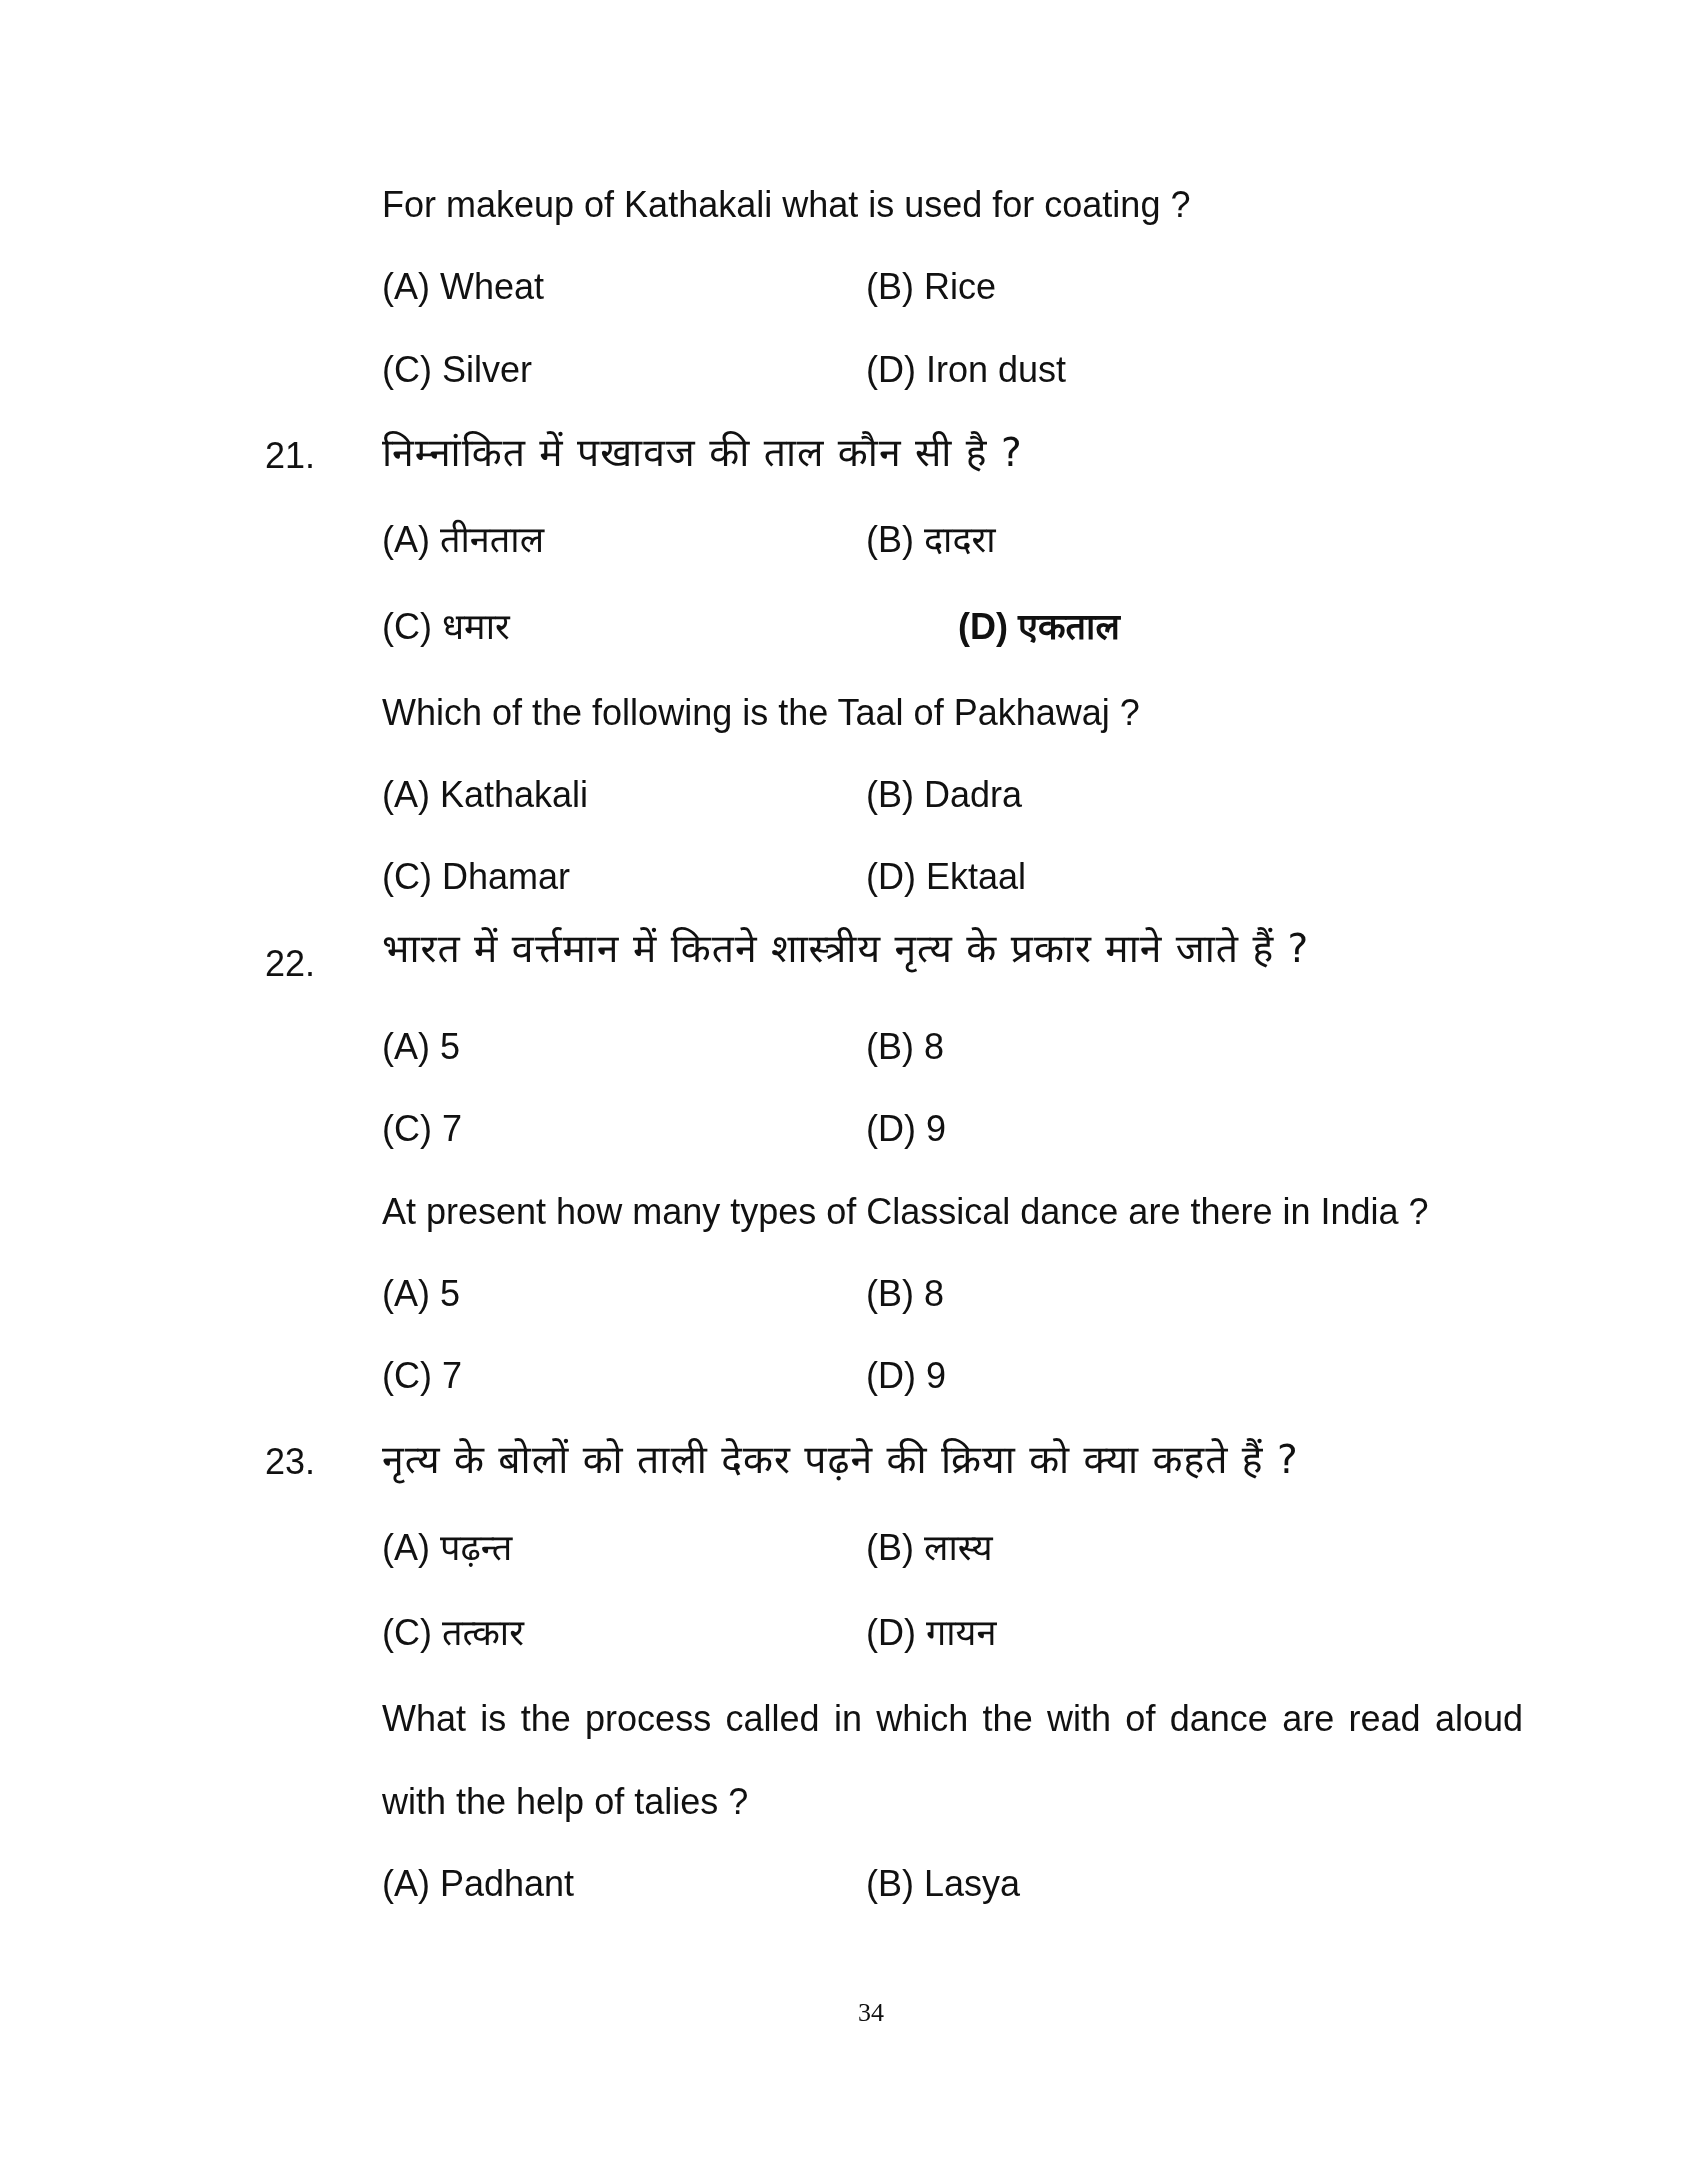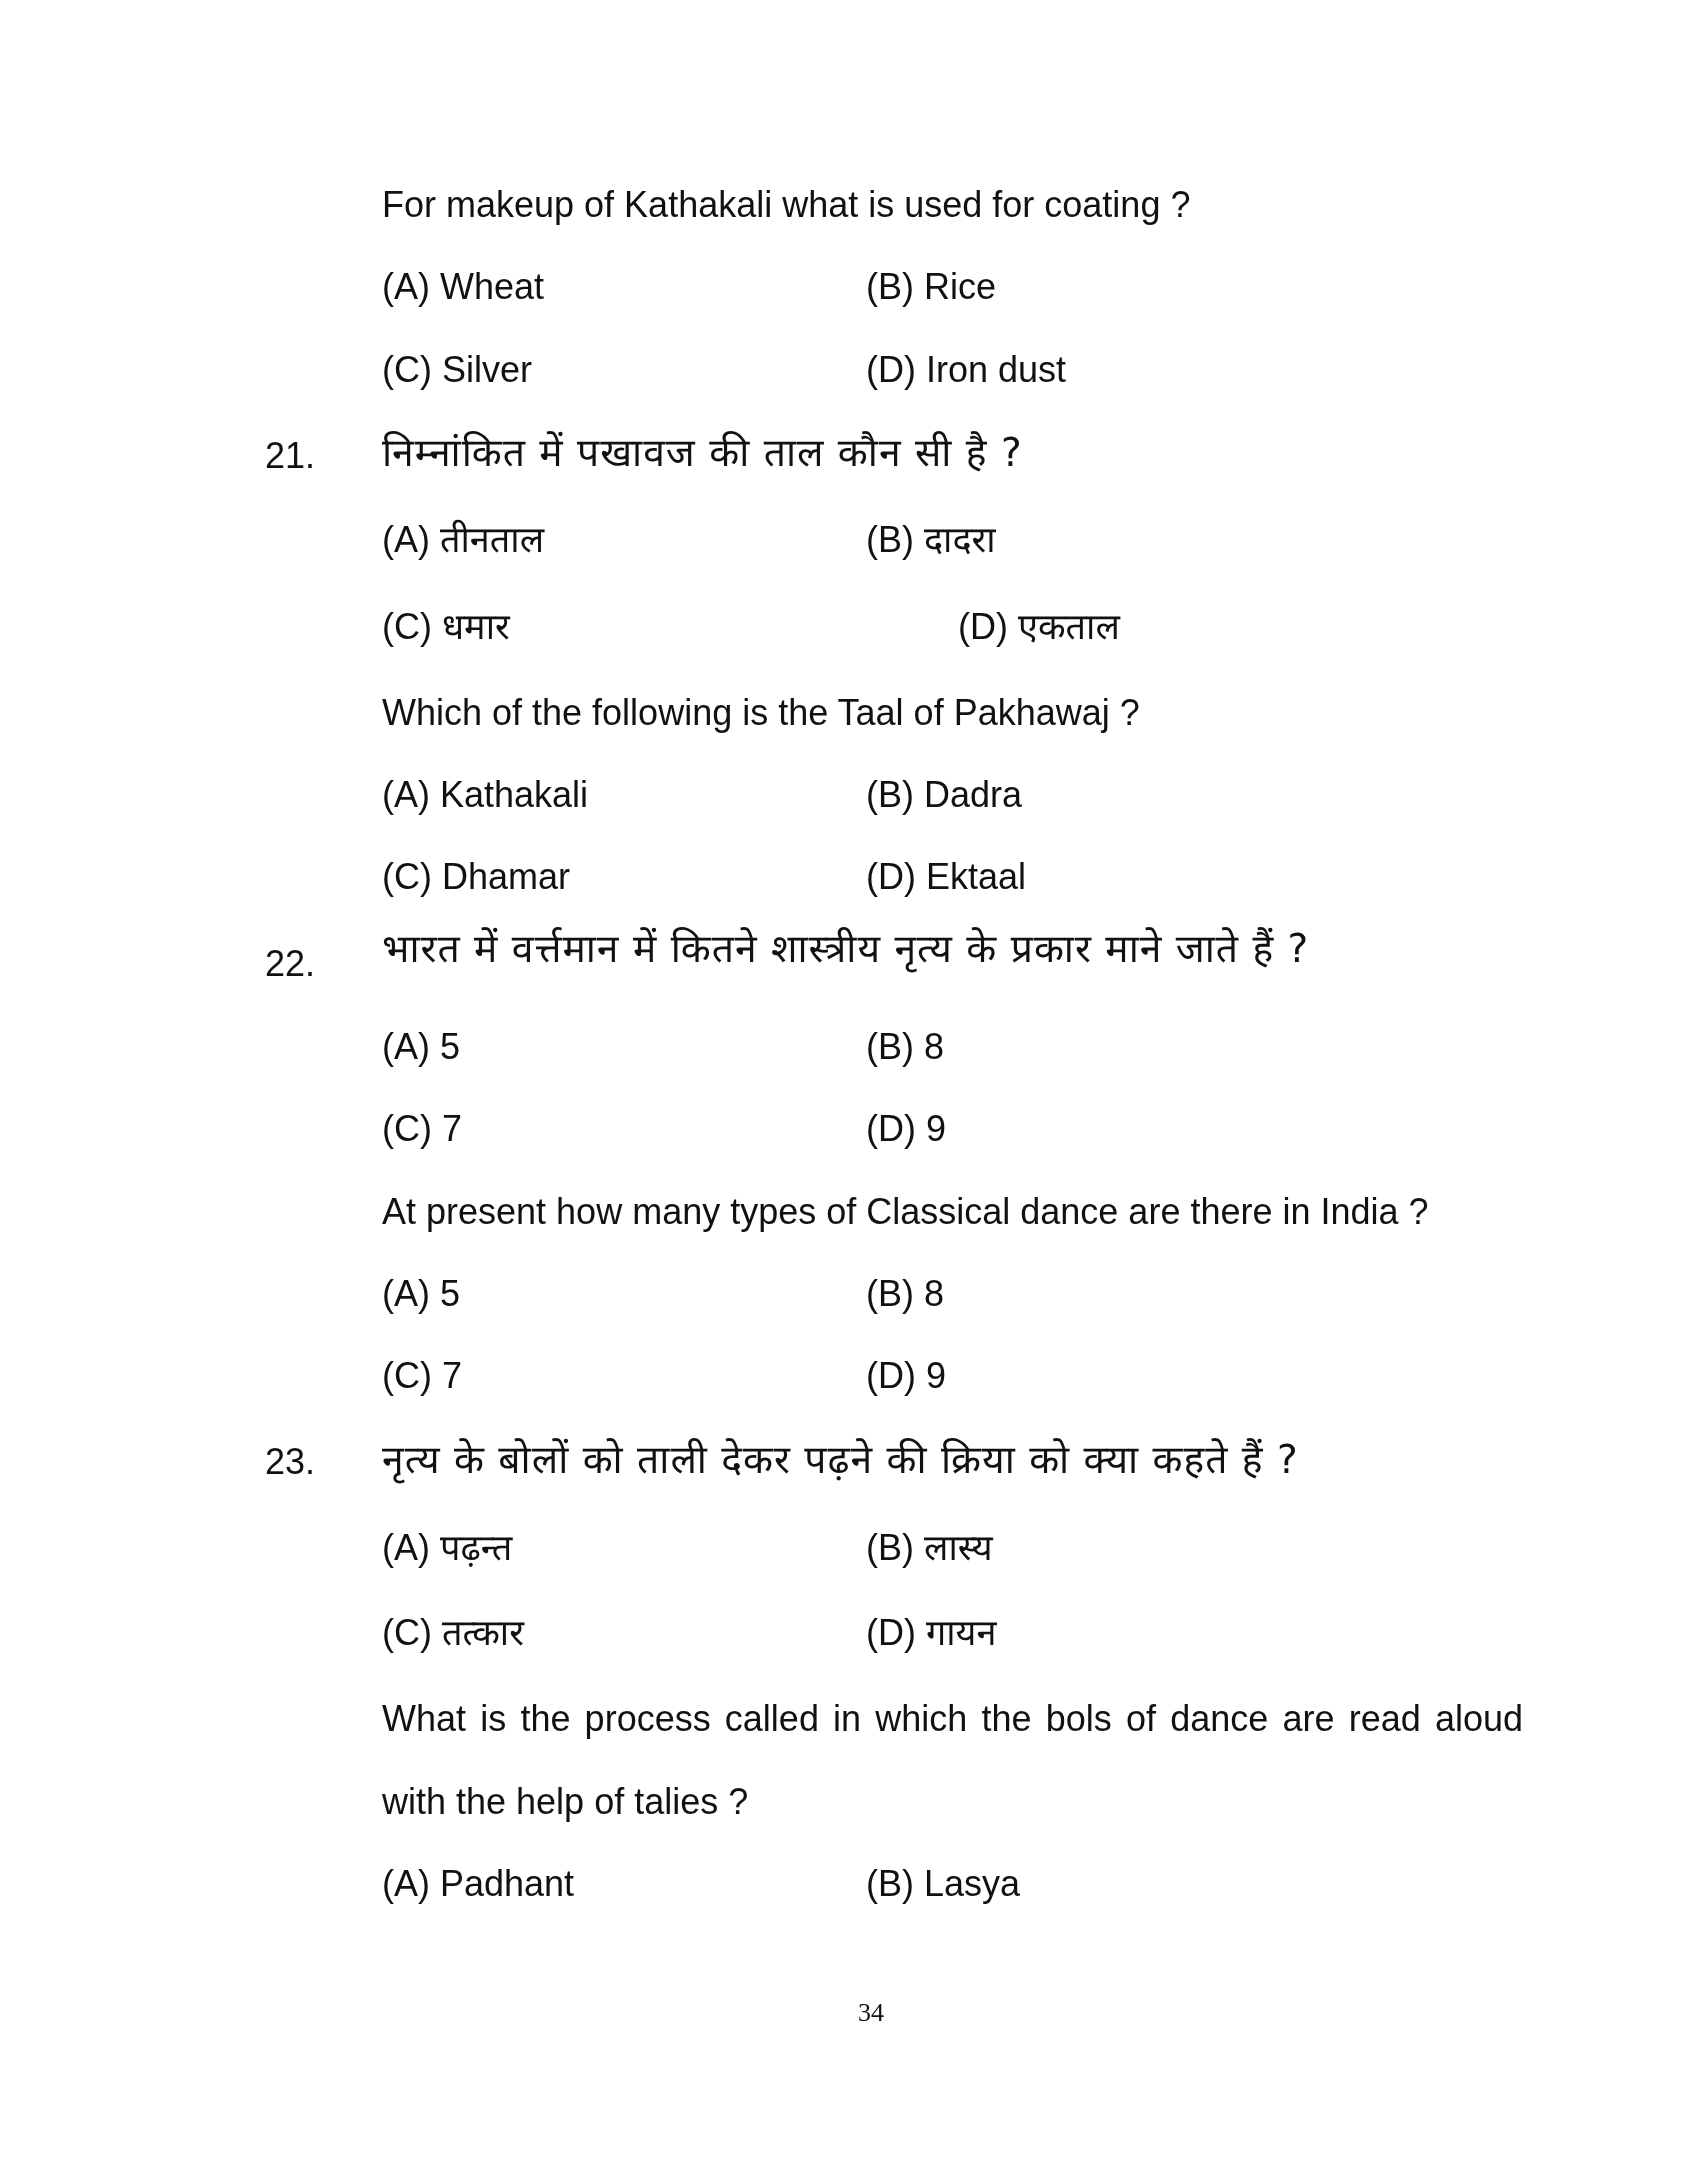--- a/index.html
+++ b/index.html
@@ -10,7 +10,7 @@
   .num { position:absolute; left:265px; font-size:36px; line-height:44px; }
   .col-a { left:382px;text-align:right; }
   .col-b { left:866px; }
-  .col-d-off { left:958px; }
+  .col-d-off { left:958px;font-weight:bold; }
   .justify { left:382px; width:1141px; text-align:justify; text-align-last:justify; }
   .pageno { position:absolute; left:0; width:1742px; text-align:center; top:1998px;
             font-size:26px; font-family:"Liberation Serif", serif; }

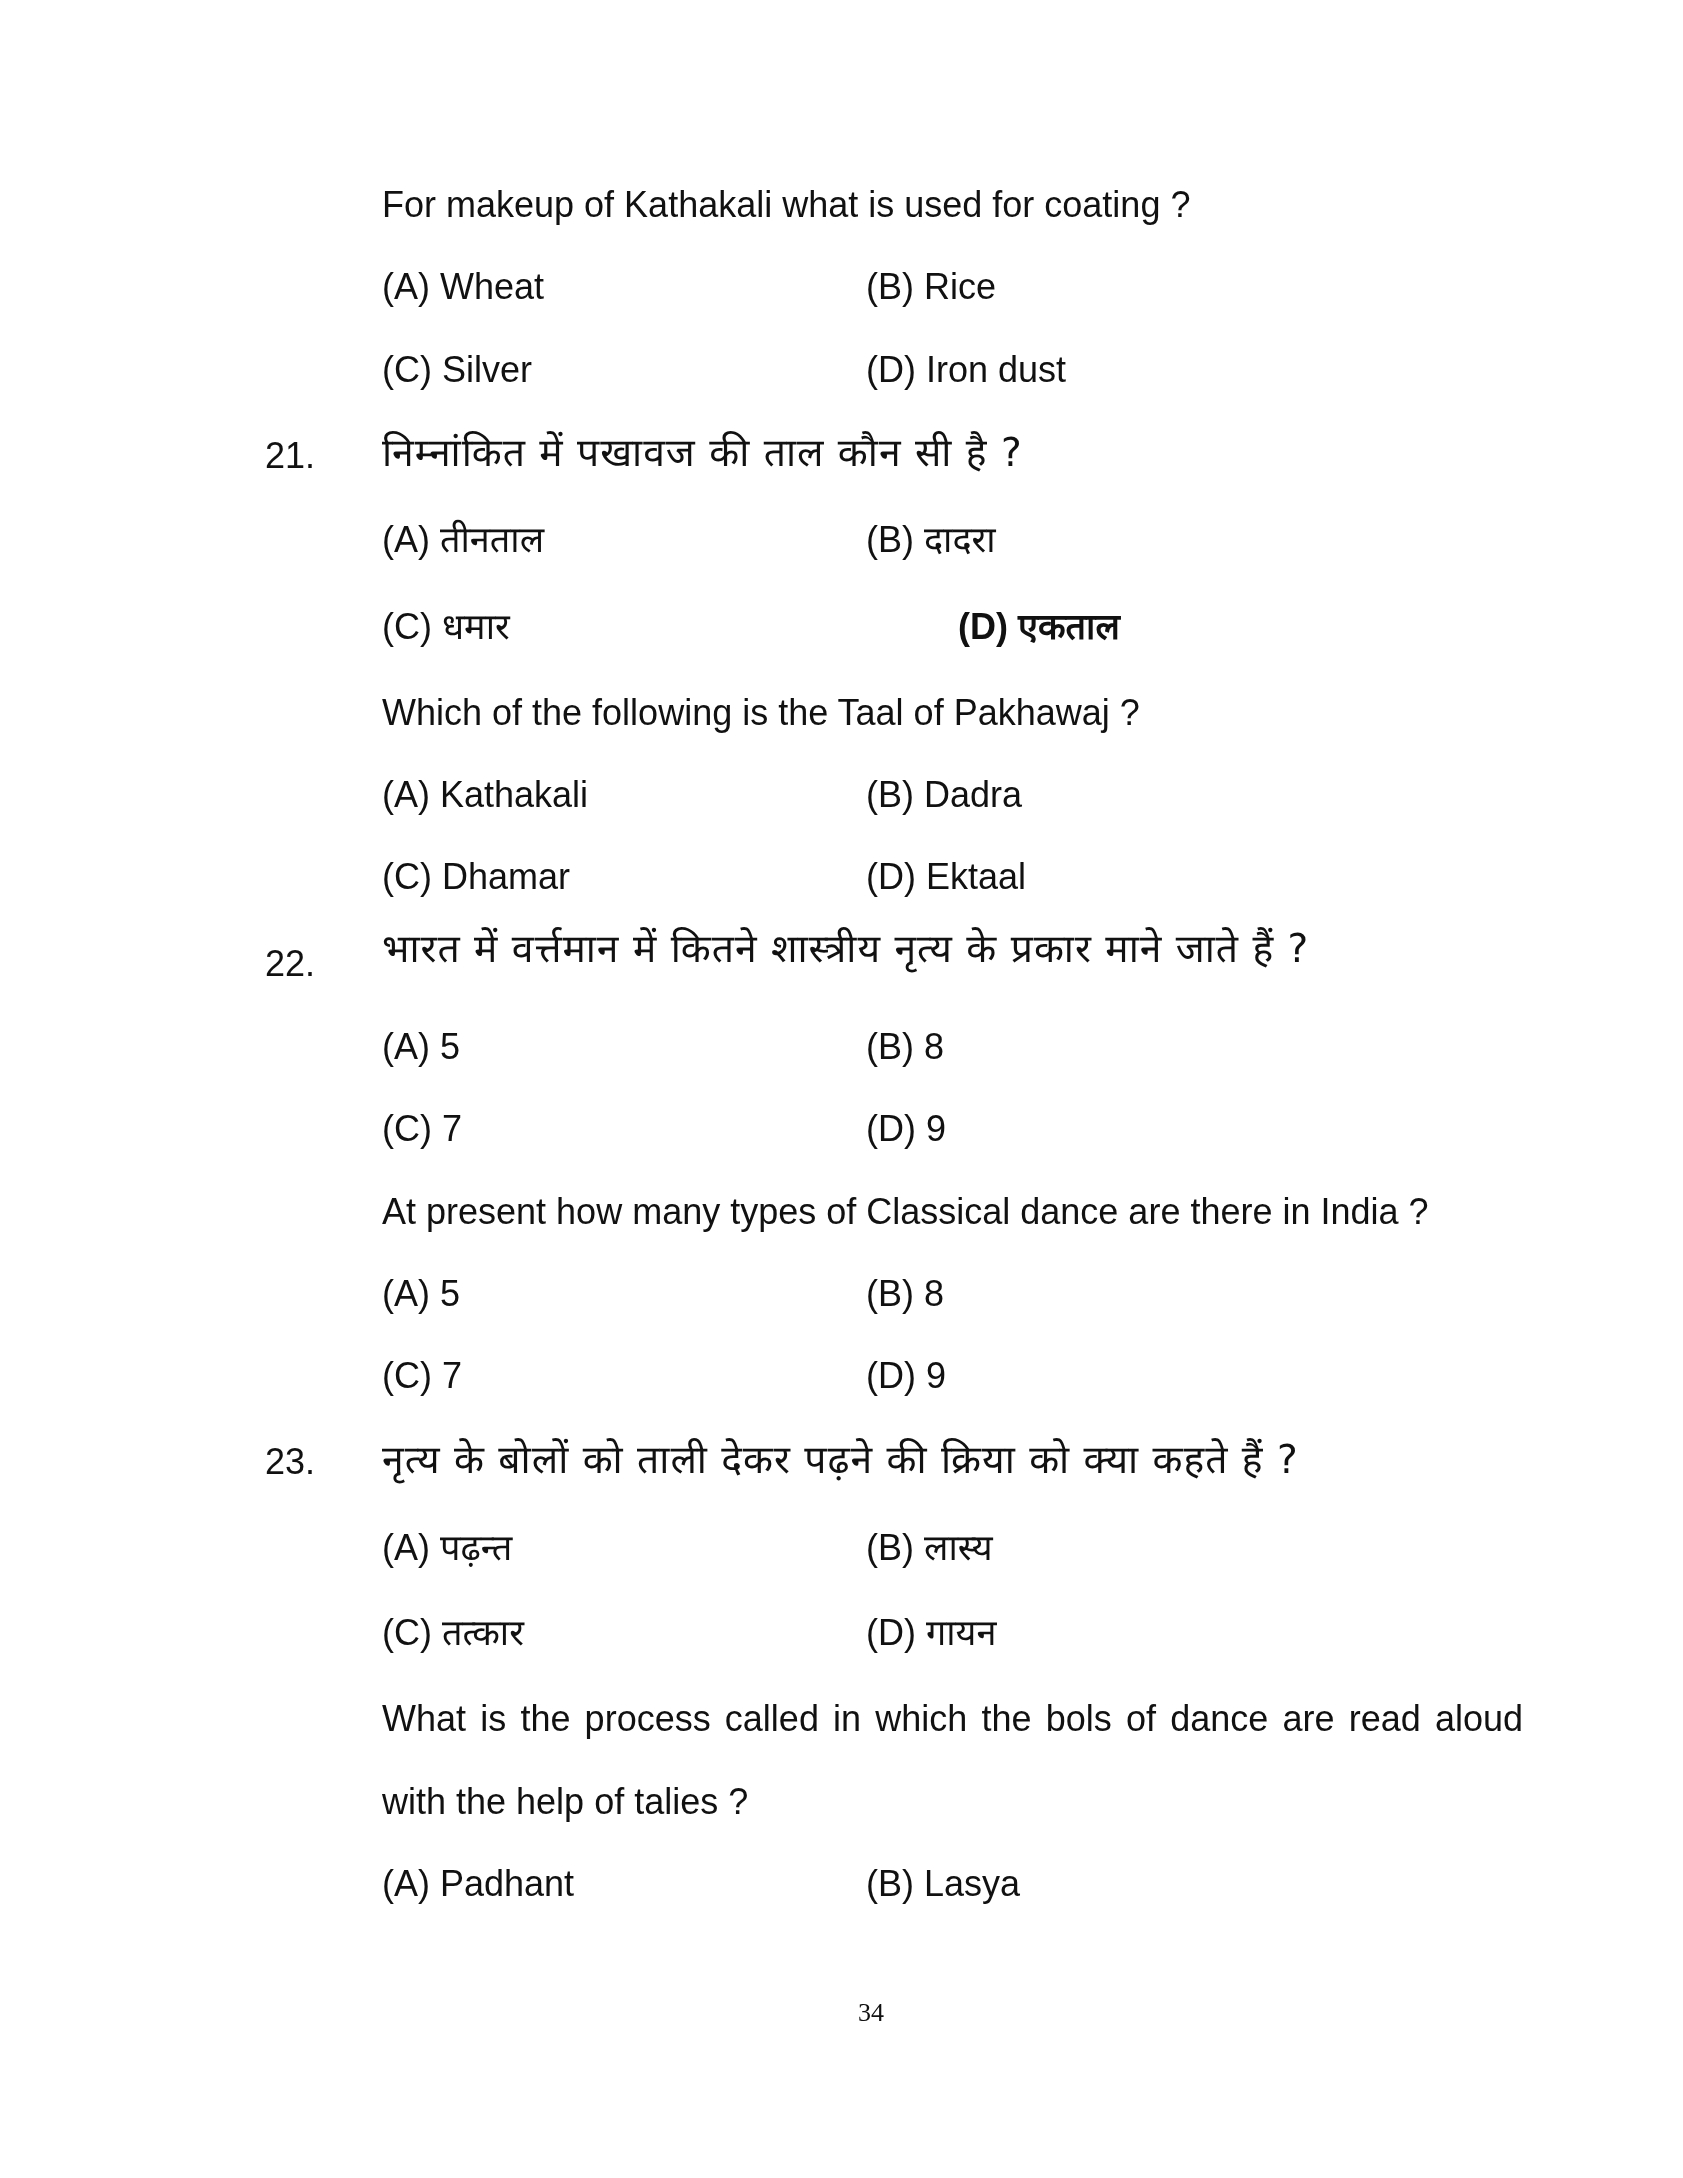--- a/index.html
+++ b/index.html
@@ -54,7 +54,7 @@
 <div class="line col-b" style="top:1526px">(B) लास्य</div>
 <div class="line col-a" style="top:1611px">(C) तत्कार</div>
 <div class="line col-b" style="top:1611px">(D) गायन</div>
-<div class="line justify" style="top:1697px">What is the process called in which the bols of dance are read aloud</div>
+<div class="line justify" style="top:1697px">What is the process called in which the with of dance are read aloud</div>
 <div class="line col-a" style="top:1780px">with the help of talies ?</div>
 <div class="line col-a" style="top:1862px">(A) Padhant</div>
 <div class="line col-b" style="top:1862px">(B) Lasya</div>

